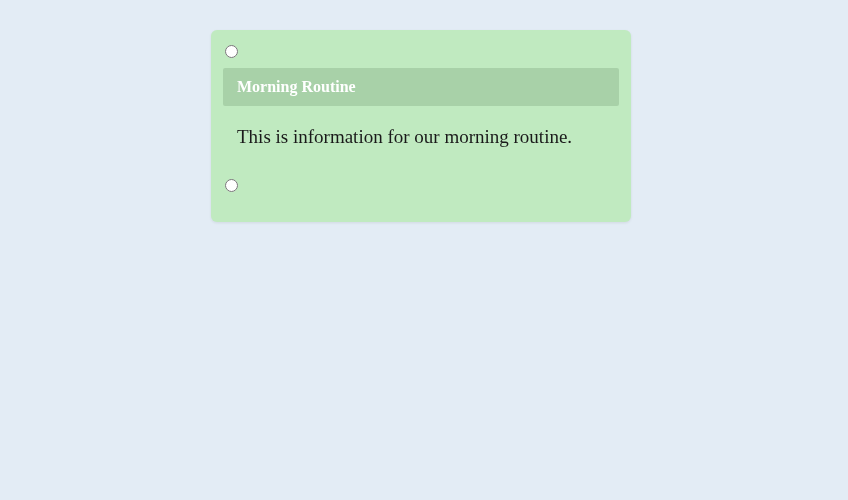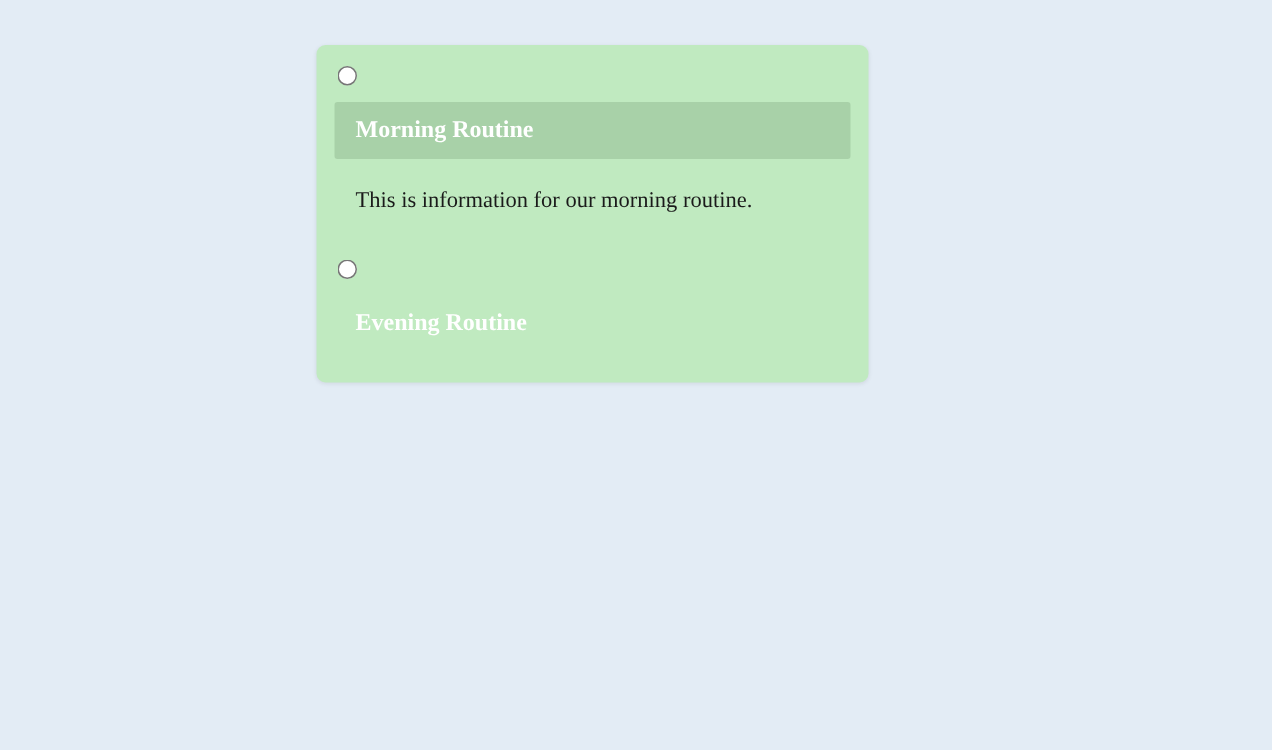--- a/index.html
+++ b/index.html
@@ -15,7 +15,7 @@
       padding-top: 30px;
     }
     .card {
-      width: 368px;
+      width: 420px;
       margin-left: 211px;
       background-color: #c0eac0;
       border-radius: 6px;

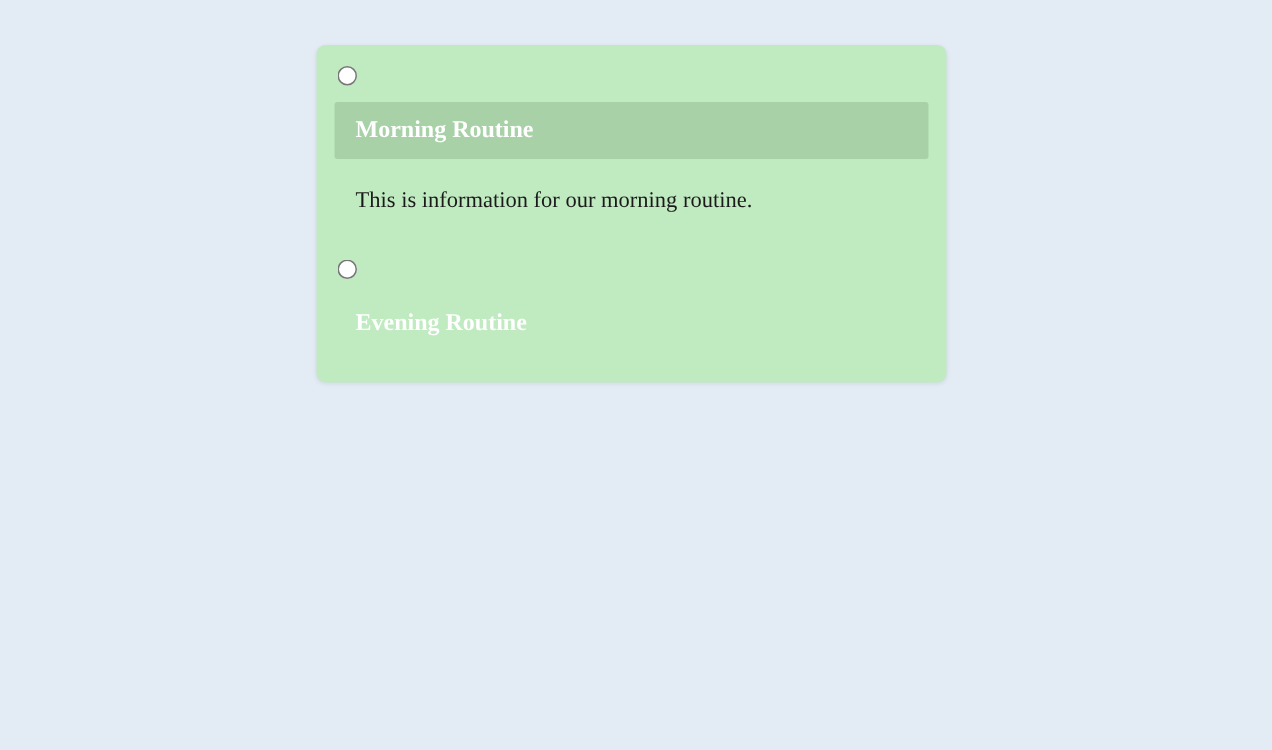--- a/index.html
+++ b/index.html
@@ -47,7 +47,7 @@
     .description {
       padding: 20px 14px 20px 14px;
       color: #1a1a1a;
-      font-size: 15px;
+      font-size: 19px;
     }
   </style>
 </head>

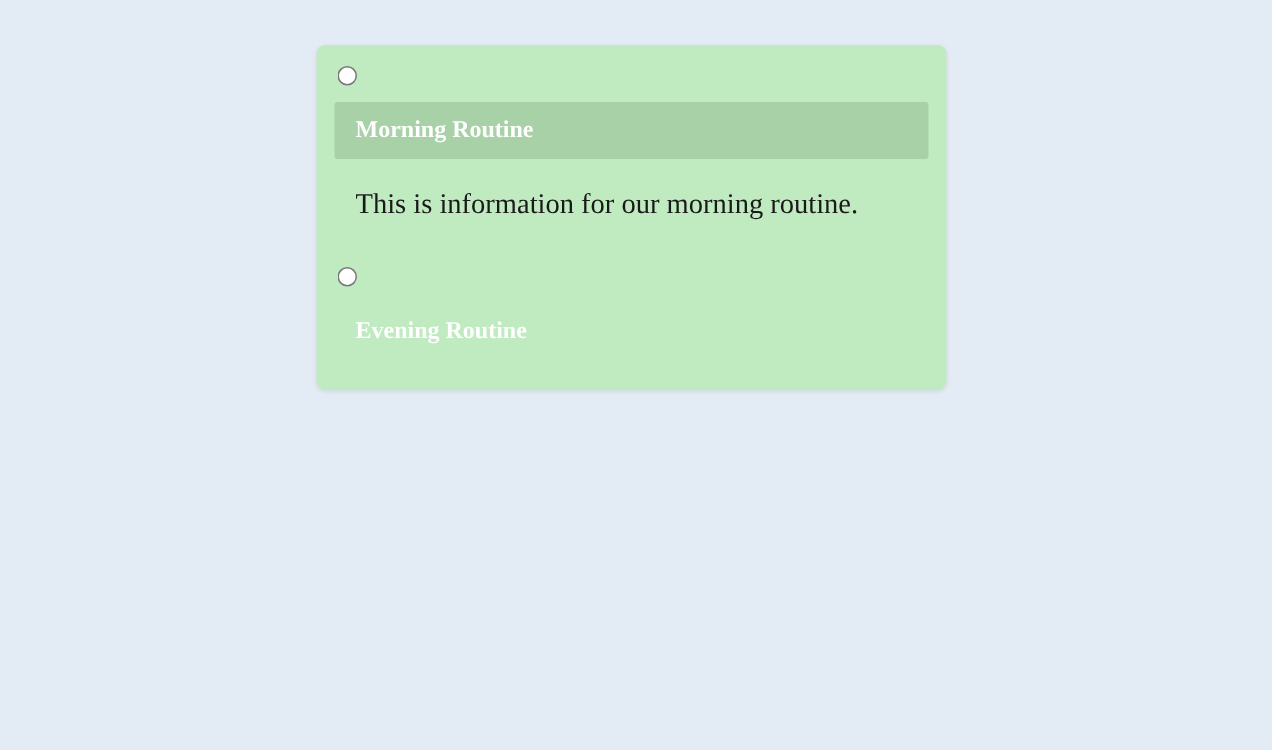--- a/index.html
+++ b/index.html
@@ -67,9 +67,6 @@
     <div class="radio-row">
       <input type="radio" name="routine" style="">
     </div>
-    <div class="title-bar">
-      <span class="title-text">Evening Routine</span>
-    </div>
   </div>
 </div>
 

